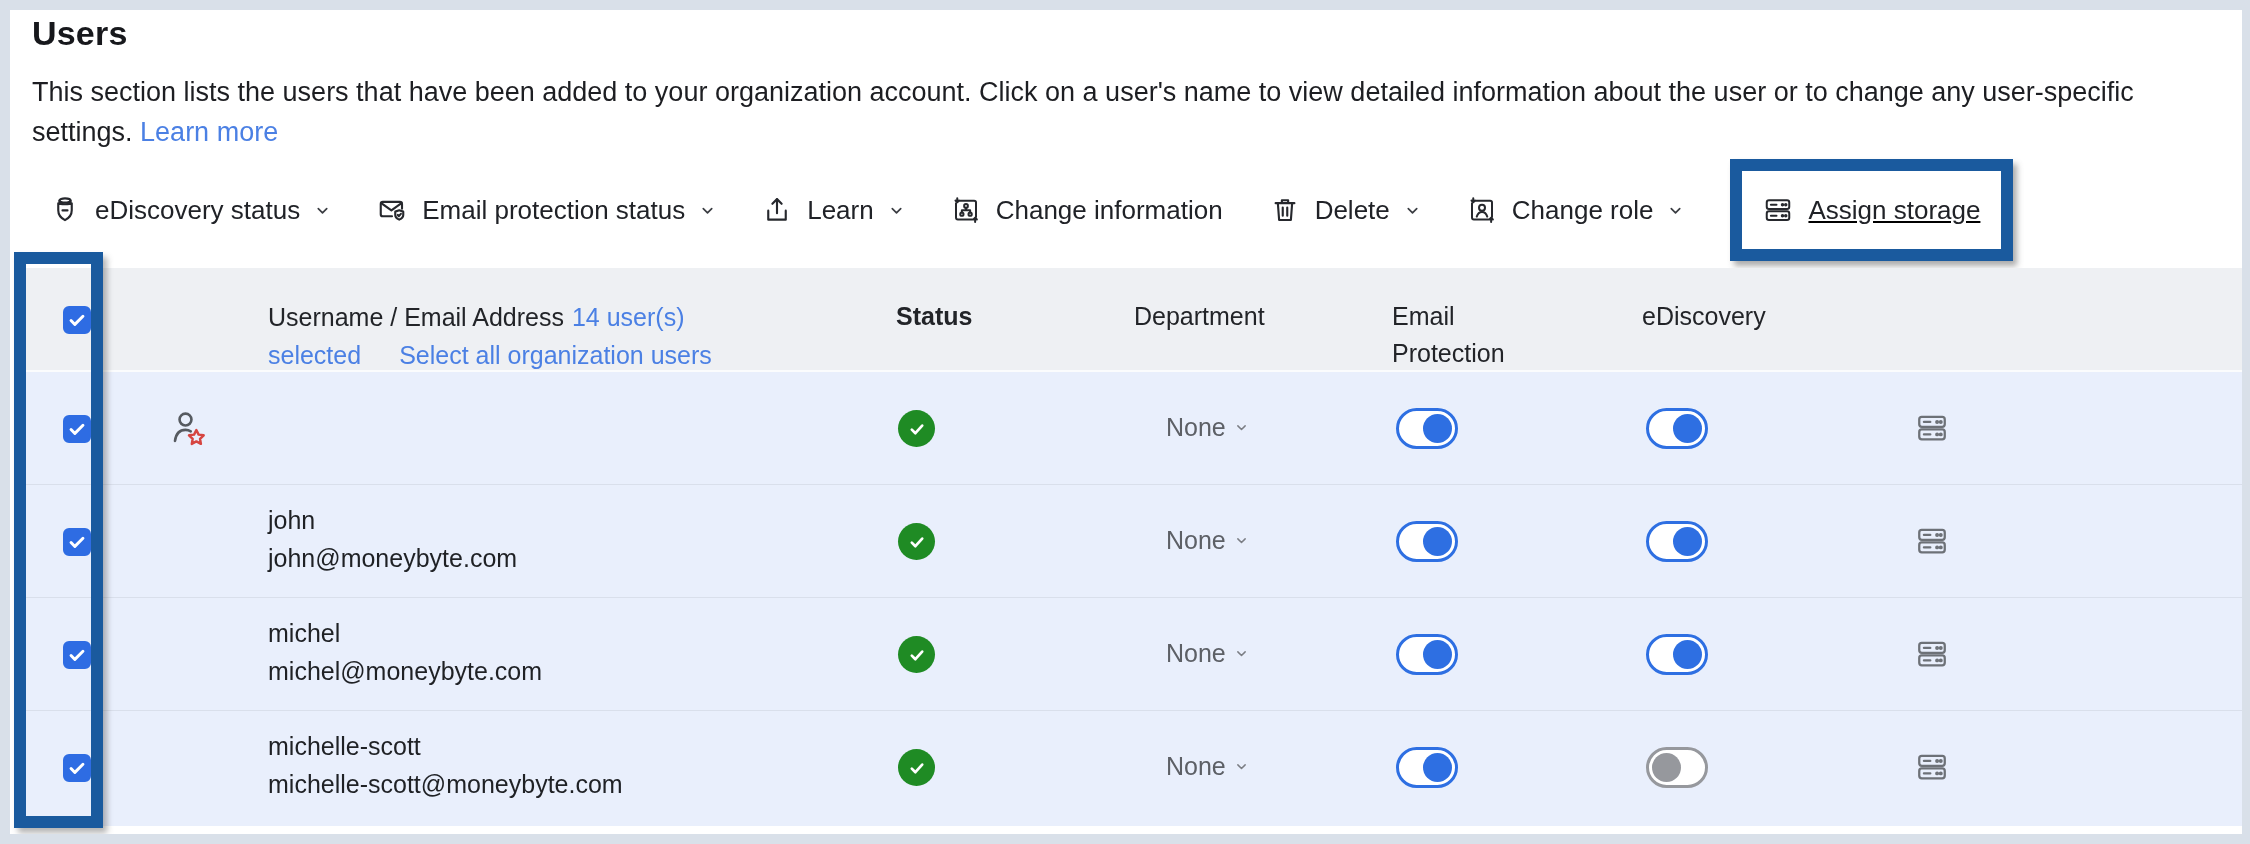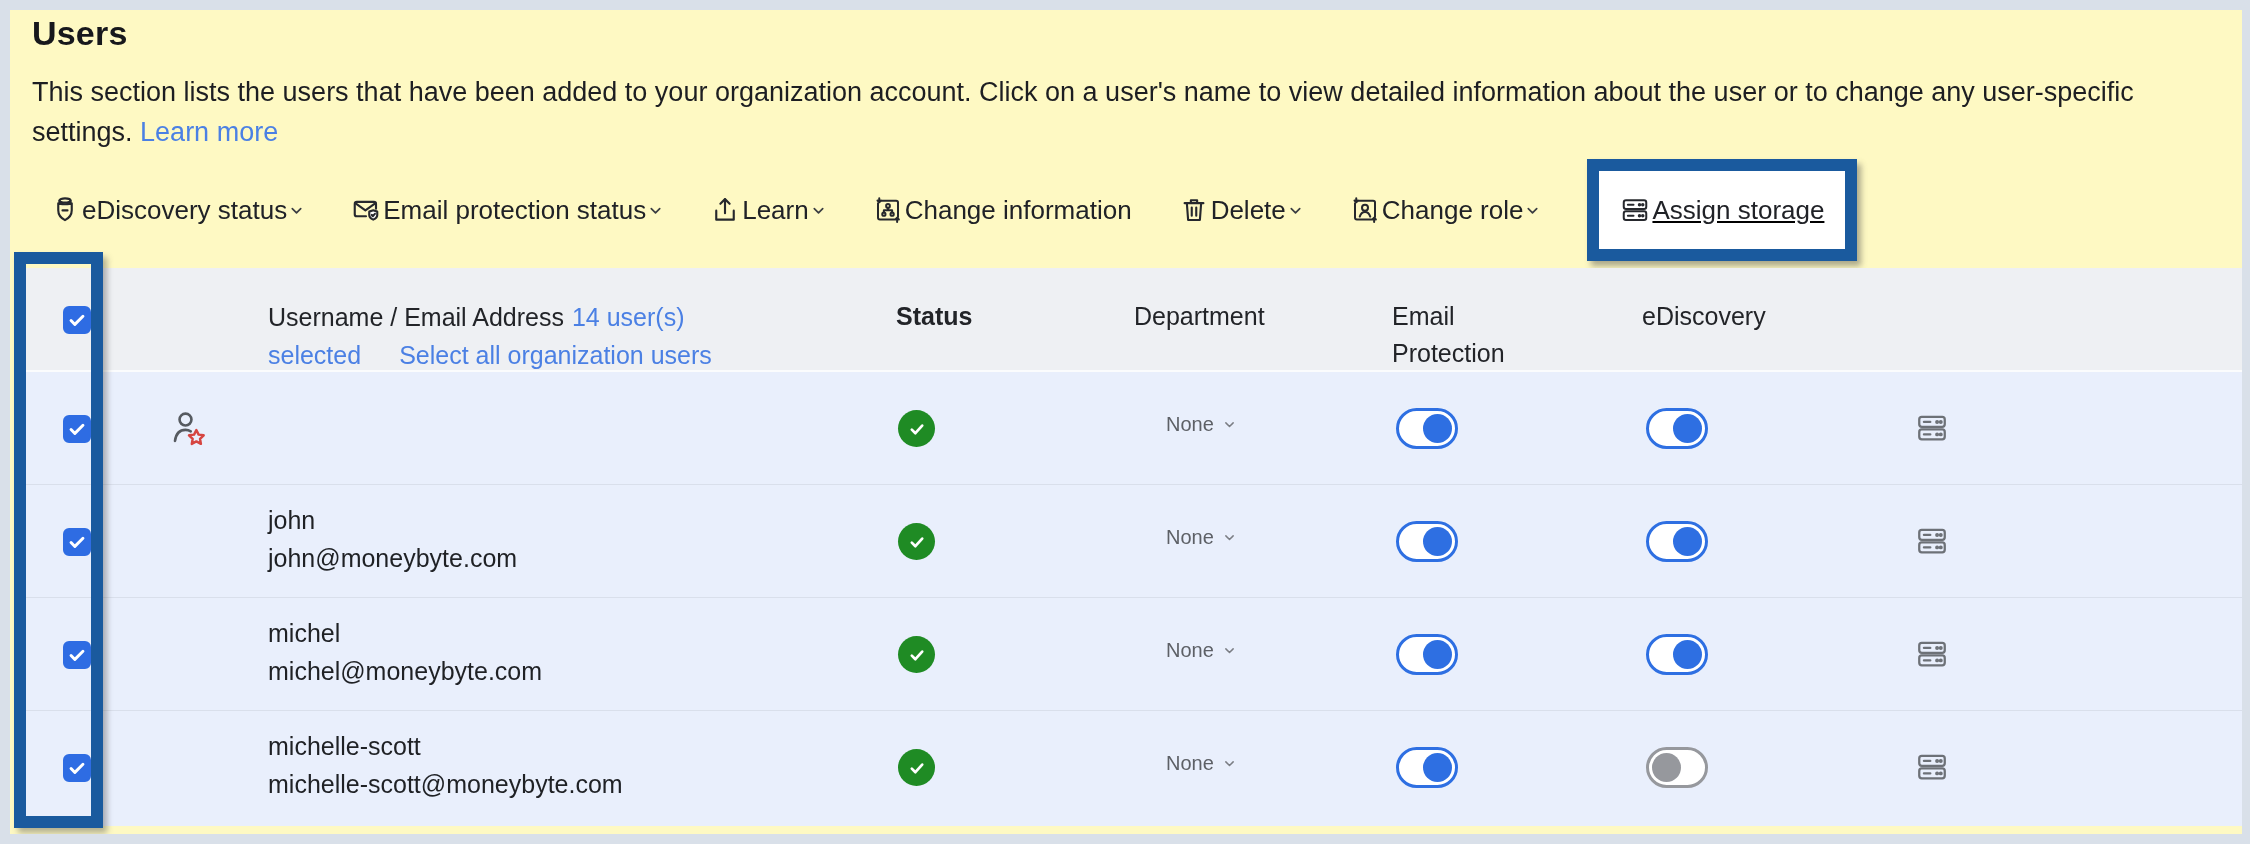--- a/index.html
+++ b/index.html
@@ -11,7 +11,7 @@
   }
   .page {
     position:absolute; left:10px; top:10px; width:2232px; height:824px;
-    background:#fef9c3; overflow:hidden;
+    background:#ffffff; overflow:hidden;
   }
   
   .title {

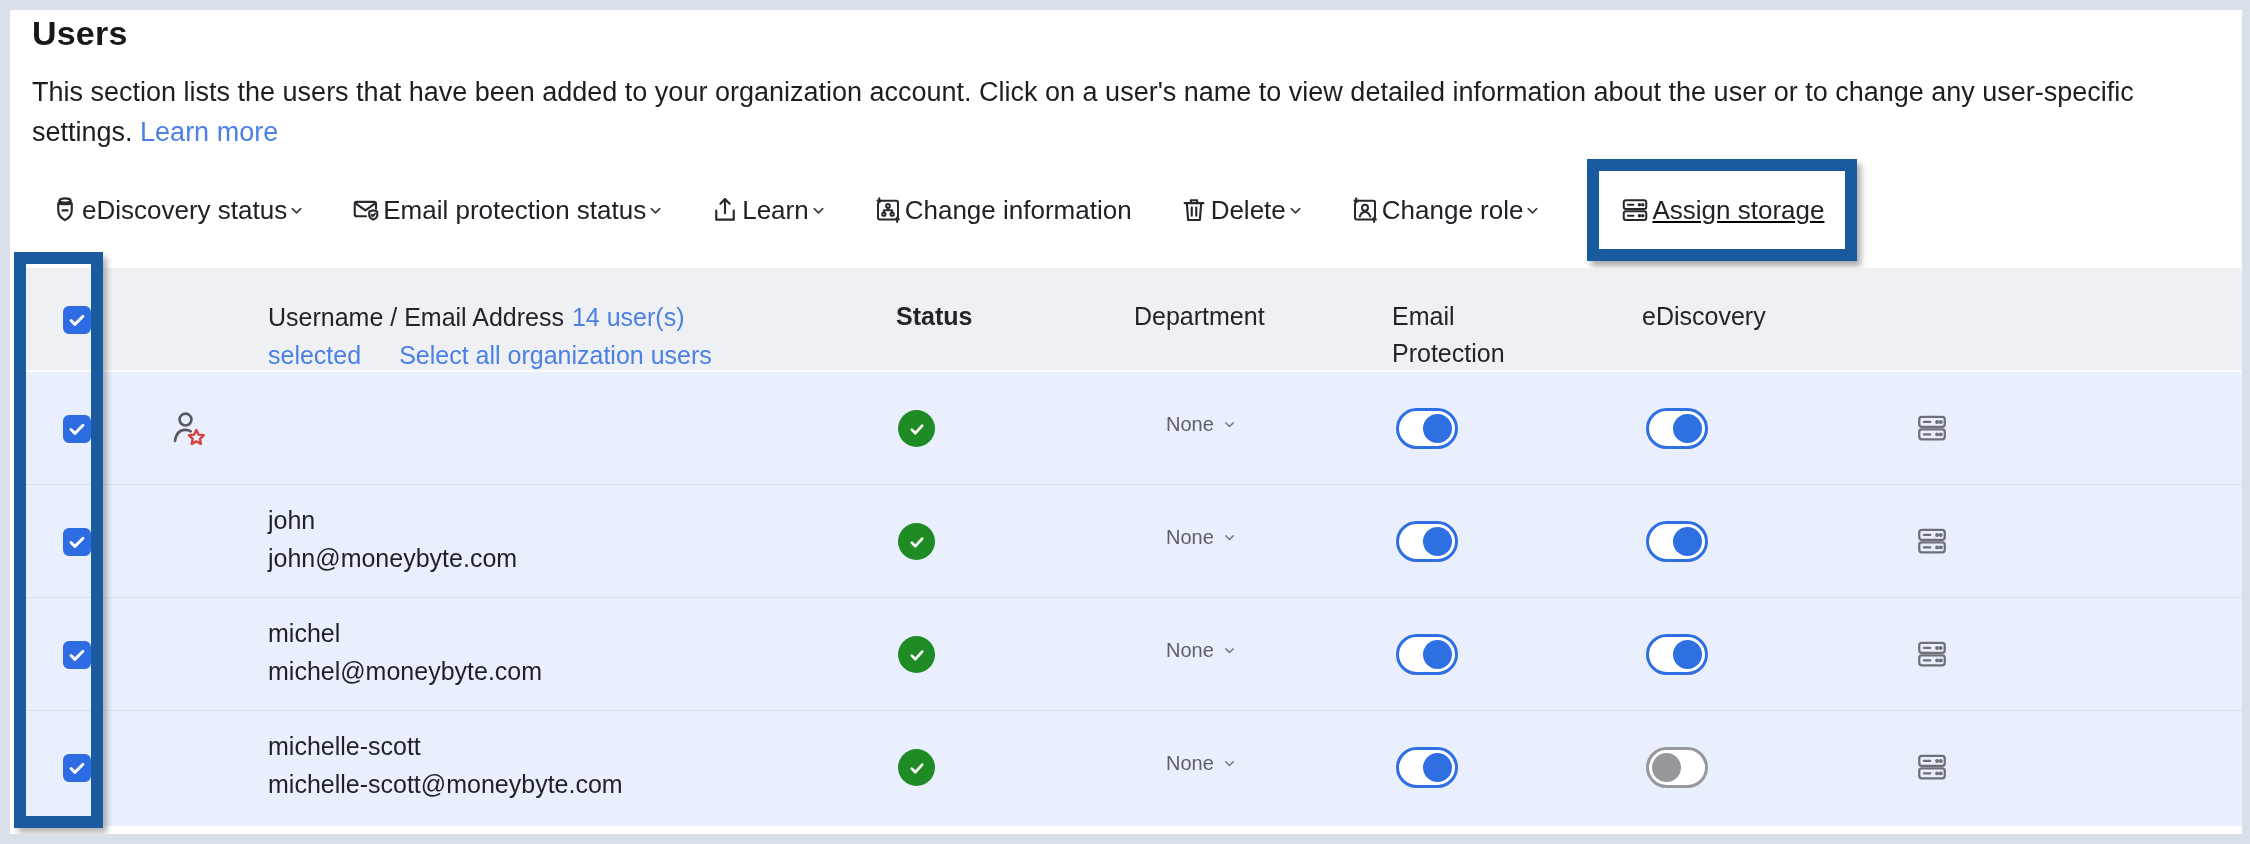--- a/index.html
+++ b/index.html
@@ -29,7 +29,7 @@
     display:flex; align-items:center; gap:47px; white-space:nowrap;
   }
   .tb-item {
-    display:inline-flex; align-items:center; gap:2px;
+    display:inline-flex; align-items:center; gap:15px;
     font-size:26px; color:#202227; cursor:pointer;
   }
   .tb-item svg { color:#26282d; flex:0 0 auto; }

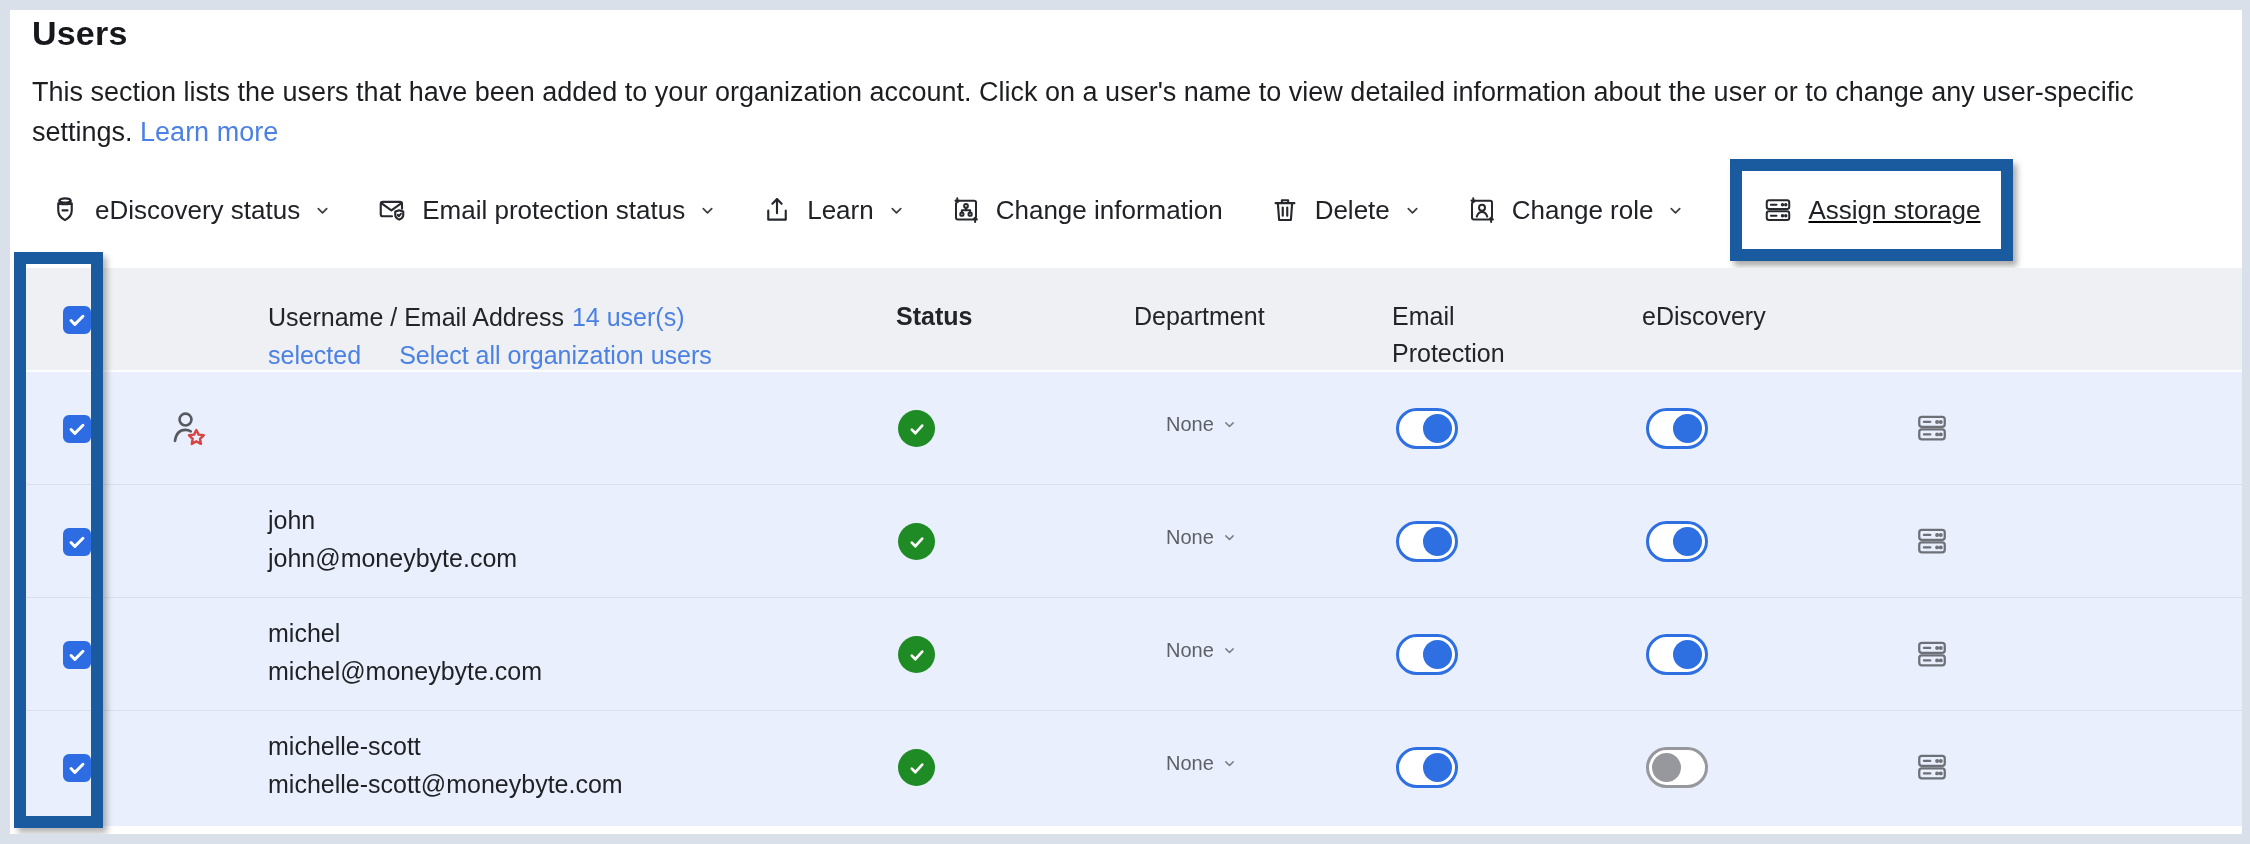--- a/index.html
+++ b/index.html
@@ -89,7 +89,7 @@
   .dept-cell {
     position:absolute; left:1144px; top:41px;
     display:flex; align-items:center; gap:9px;
-    font-size:20px; color:#5d6066; cursor:pointer;
+    font-size:25px; color:#5d6066; cursor:pointer;
   }
   
   .toggle {

